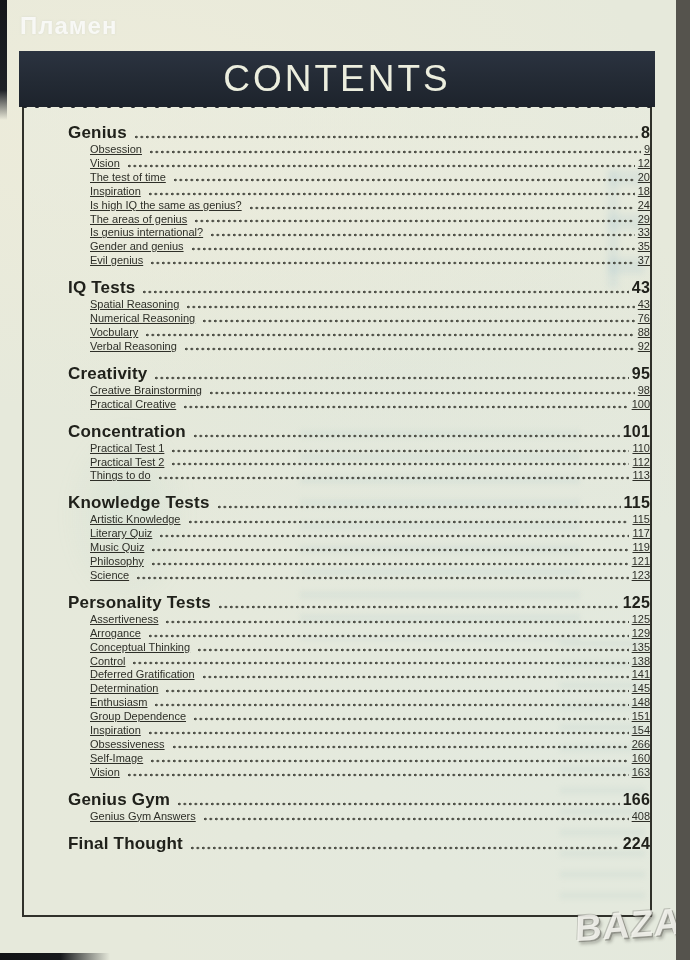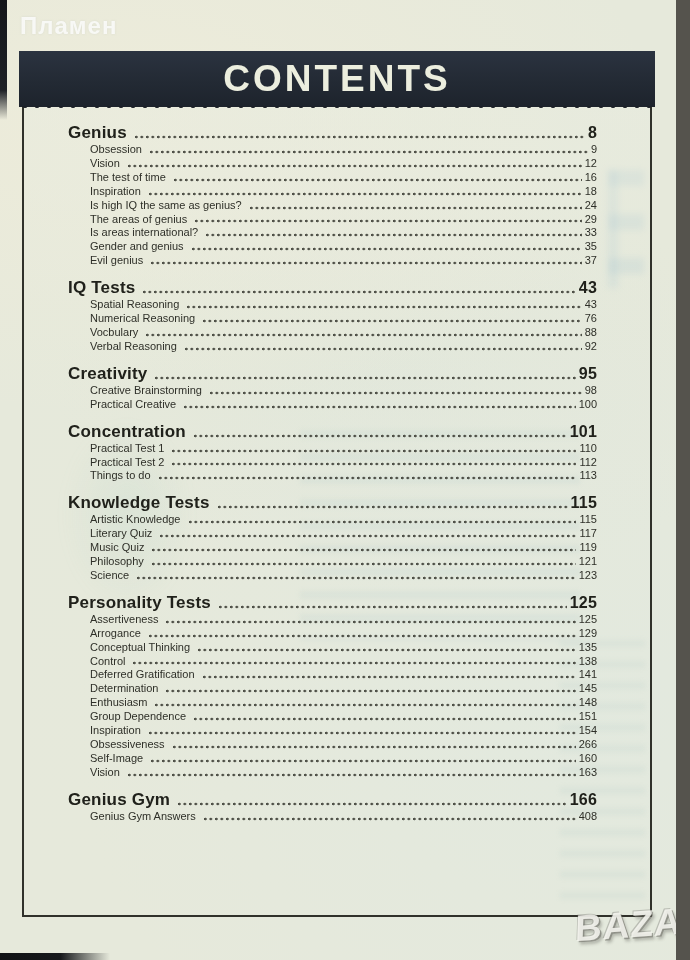--- a/index.html
+++ b/index.html
@@ -69,7 +69,7 @@
     background-size:12px 4px;background-repeat:repeat-x;
   }
   .contents-title{
-    font-size:37px;font-weight:bold;letter-spacing:3px;line-height:56px;
+    font-size:37px;font-weight:normal;letter-spacing:3px;line-height:56px;
     color:#eceede;
   }
 

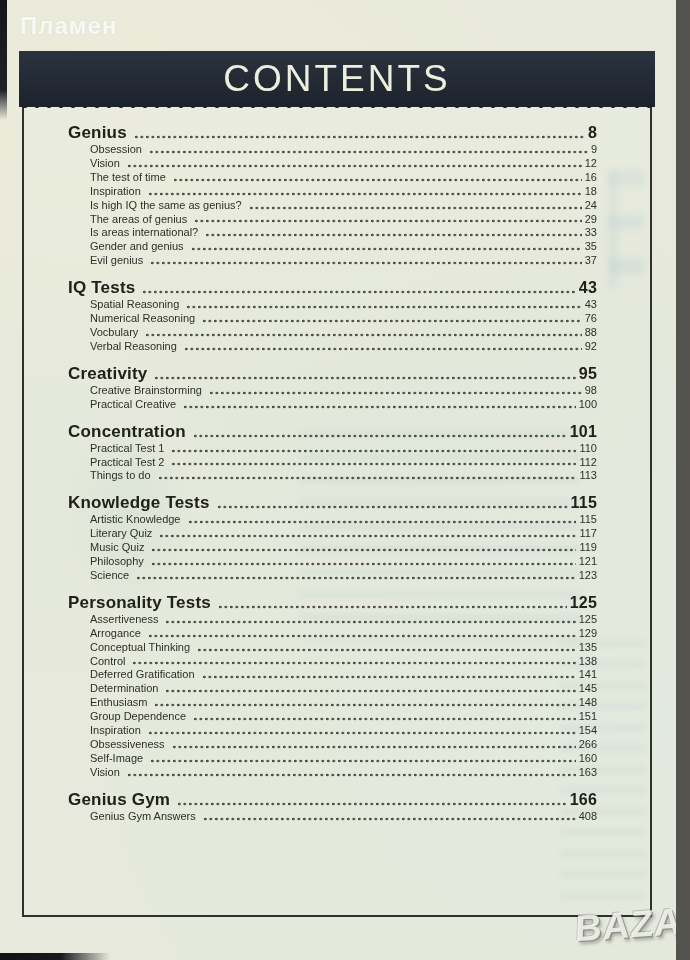--- a/index.html
+++ b/index.html
@@ -75,7 +75,7 @@
 
   
   .toc{padding-top:6px;}
-  .trow{display:flex;align-items:center;padding-right:53px;}
+  .trow{display:flex;align-items:center;}
   .trow .label{white-space:nowrap;}
   .trow.sec{padding-left:44px;margin-top:10px;font-size:17px;font-weight:bold;
     line-height:20px;color:#20211b;letter-spacing:.2px;}

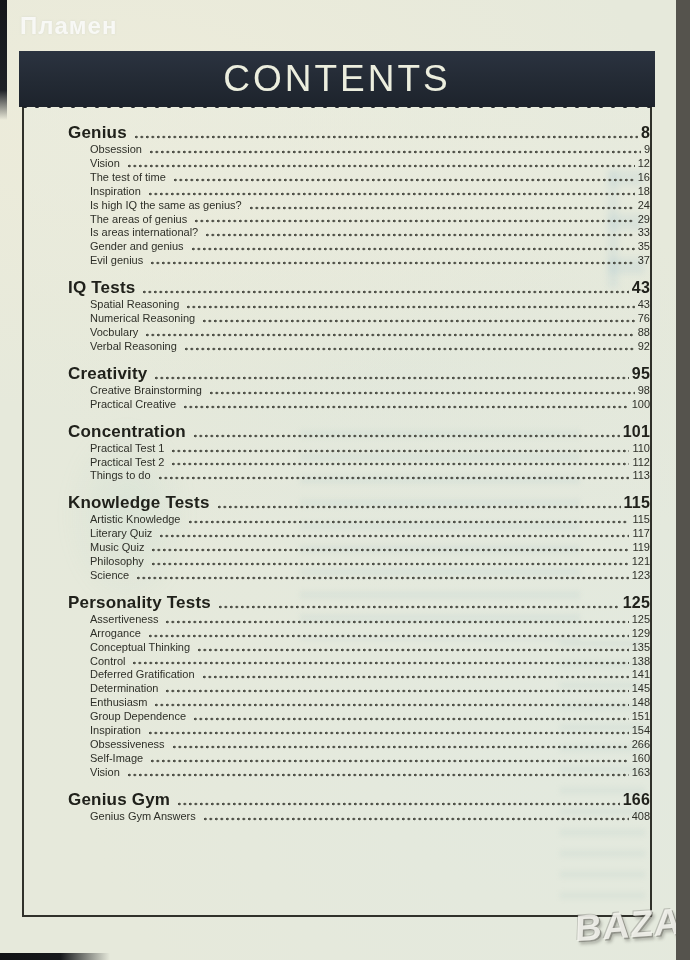--- a/index.html
+++ b/index.html
@@ -79,7 +79,7 @@
   .trow .label{white-space:nowrap;}
   .trow.sec{padding-left:44px;margin-top:10px;font-size:17px;font-weight:bold;
     line-height:20px;color:#20211b;letter-spacing:.2px;}
-  .trow.sub{padding-left:66px;font-size:11px;line-height:13.9px;color:#2e2f28;}
+  .trow.sub{padding-left:66px;font-size:11px;line-height:13.9px;color:#2e2f28;text-decoration:underline;}
   .trow .page{white-space:nowrap;}
   .trow.sec .page{font-size:16px;}
   .trow.sub .page{font-size:11px;}

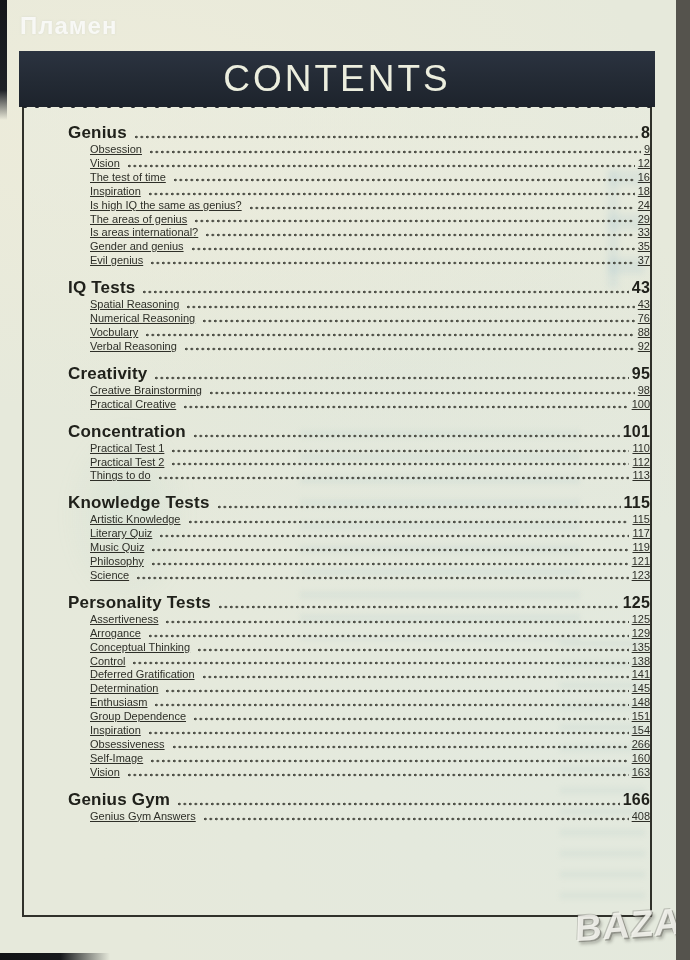--- a/index.html
+++ b/index.html
@@ -128,7 +128,7 @@
         <div class="trow sub">
           <span class="label">The test of time</span>
           <span class="leader"></span>
-          <span class="page">16</span>
+          <span class="page">20</span>
         </div>
         <div class="trow sub">
           <span class="label">Inspiration</span>

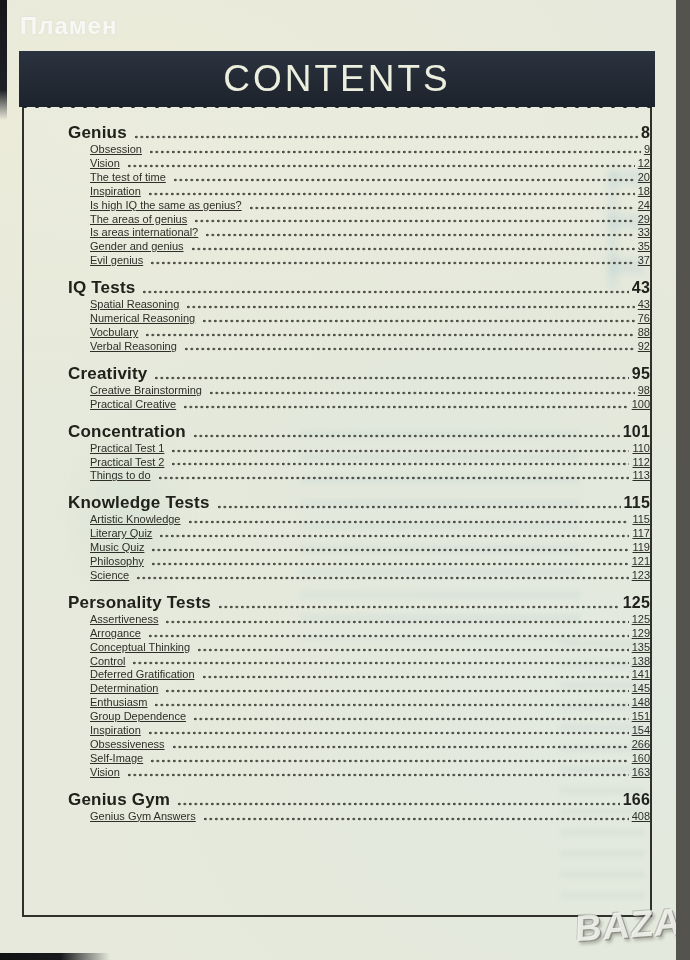--- a/index.html
+++ b/index.html
@@ -146,7 +146,7 @@
           <span class="page">29</span>
         </div>
         <div class="trow sub">
-          <span class="label">Is areas international?</span>
+          <span class="label">Is genius international?</span>
           <span class="leader"></span>
           <span class="page">33</span>
         </div>

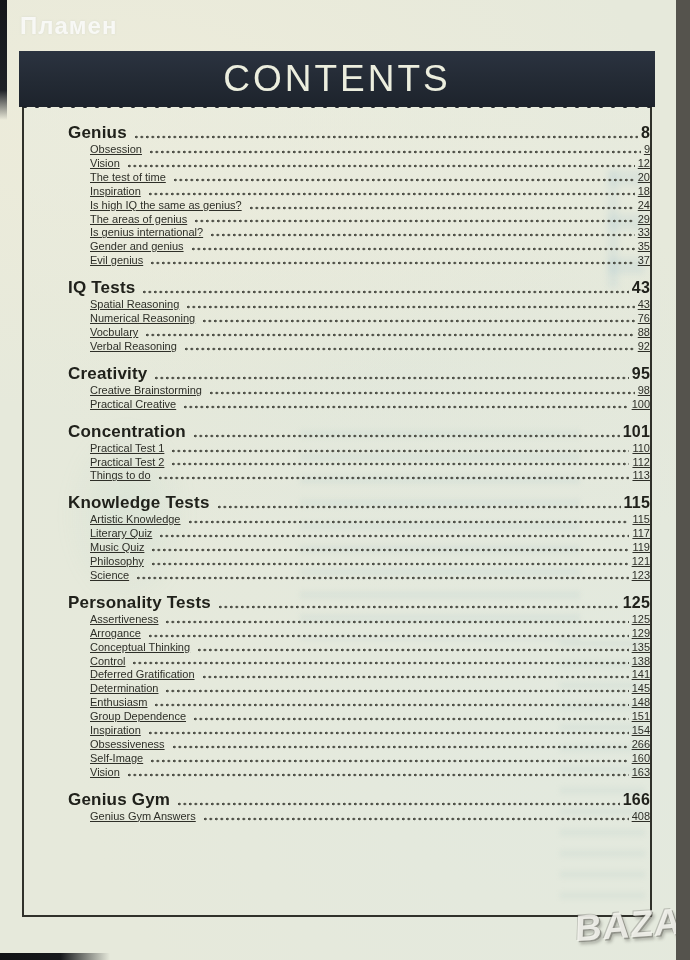--- a/index.html
+++ b/index.html
@@ -325,6 +325,11 @@
           <span class="leader"></span>
           <span class="page">408</span>
         </div>
+        <div class="trow sec">
+          <span class="label">Final Thought</span>
+          <span class="leader"></span>
+          <span class="page">224</span>
+        </div>
       </div>
   </div>
 

